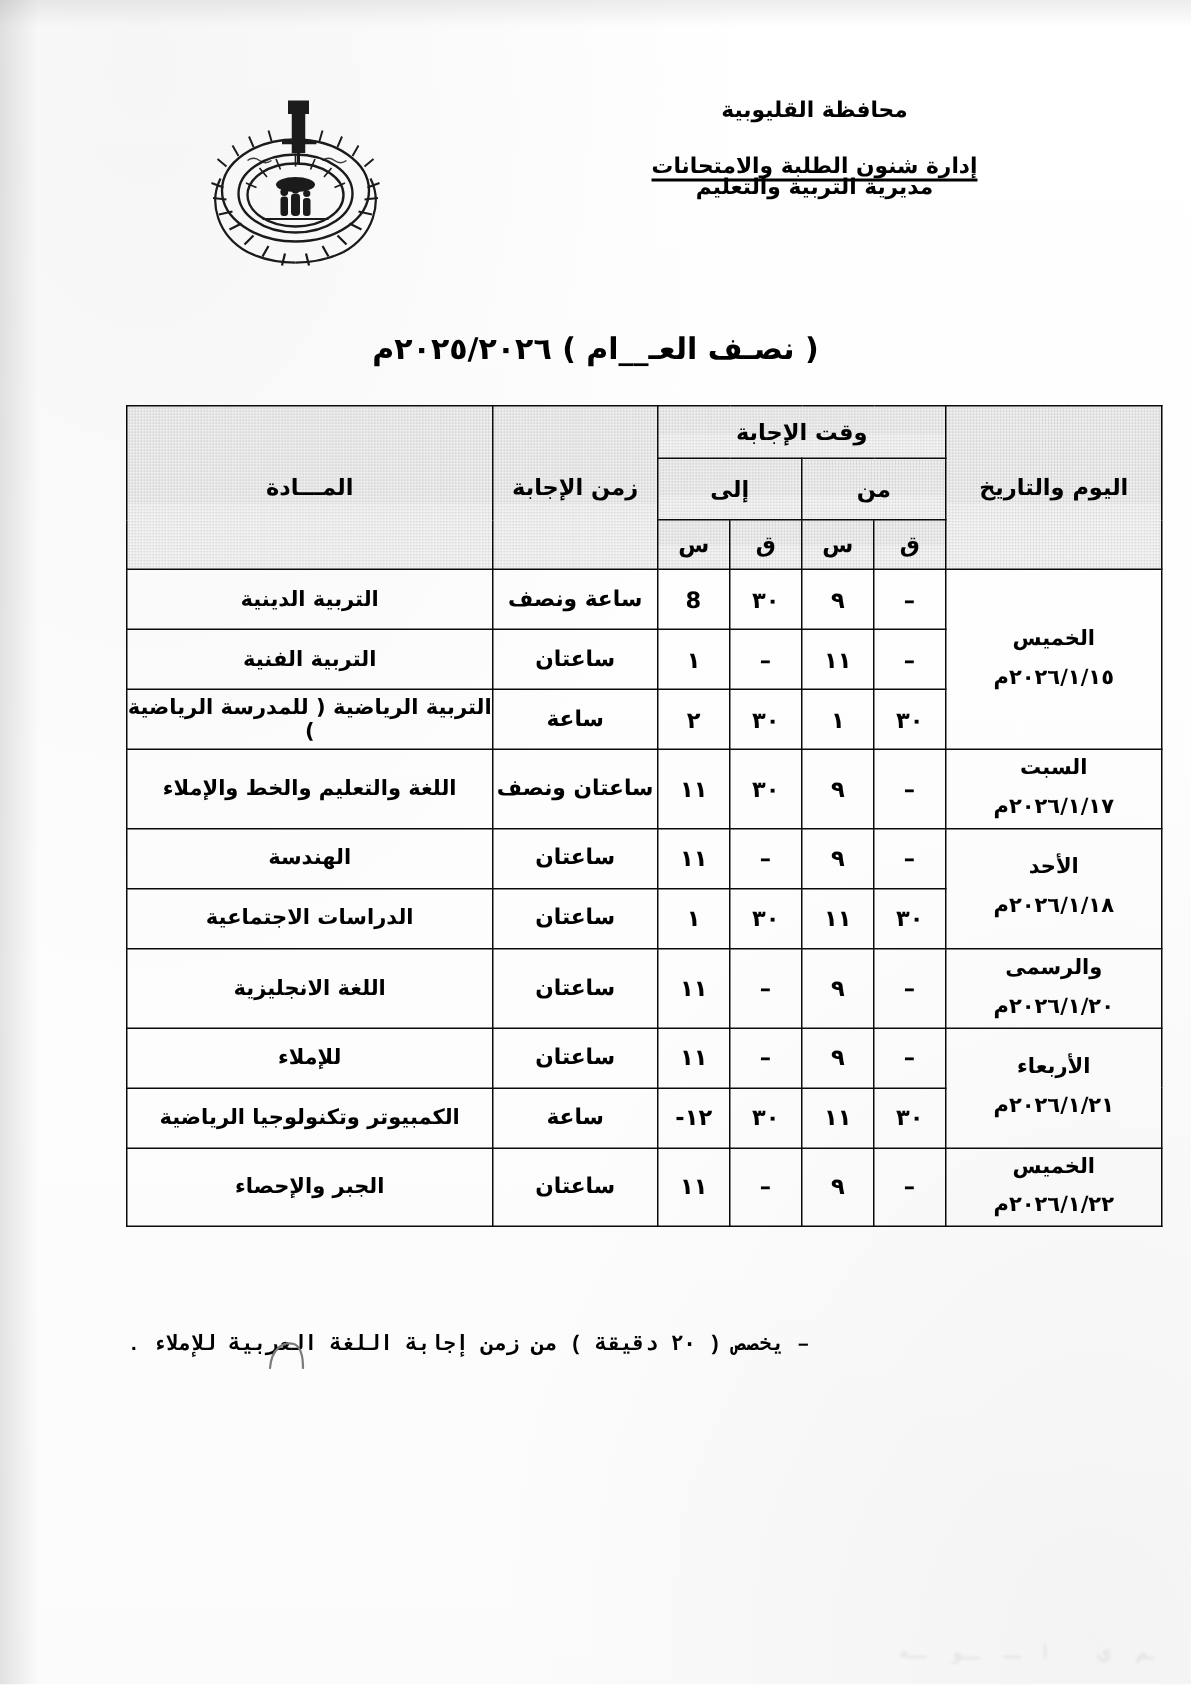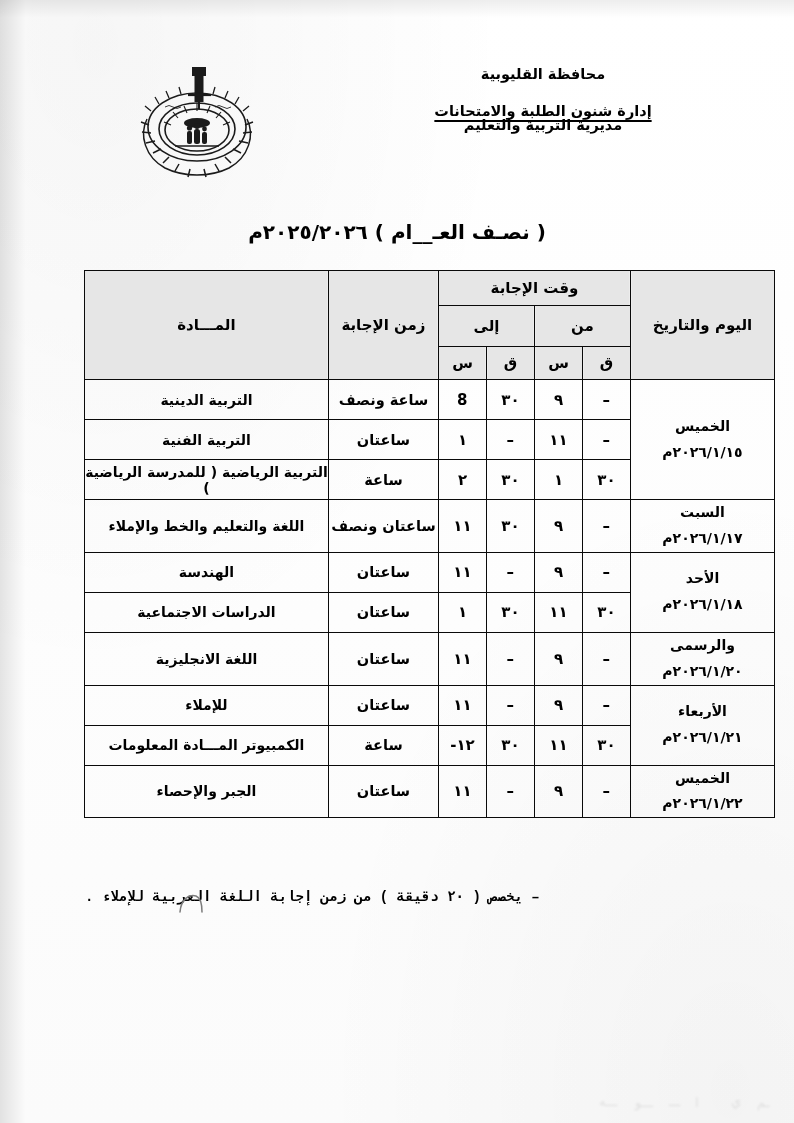--- a/index.html
+++ b/index.html
@@ -404,7 +404,7 @@
             <td class="num">٣٠</td>
             <td class="num">١٢-</td>
             <td class="dur">ساعة</td>
-            <td class="subject">الكمبيوتر المـــادة المعلومات</td>
+            <td class="subject">الكمبيوتر وتكنولوجيا الرياضية</td>
           </tr>
           <tr class="r r-tall">
             <td class="day" rowspan="1">

